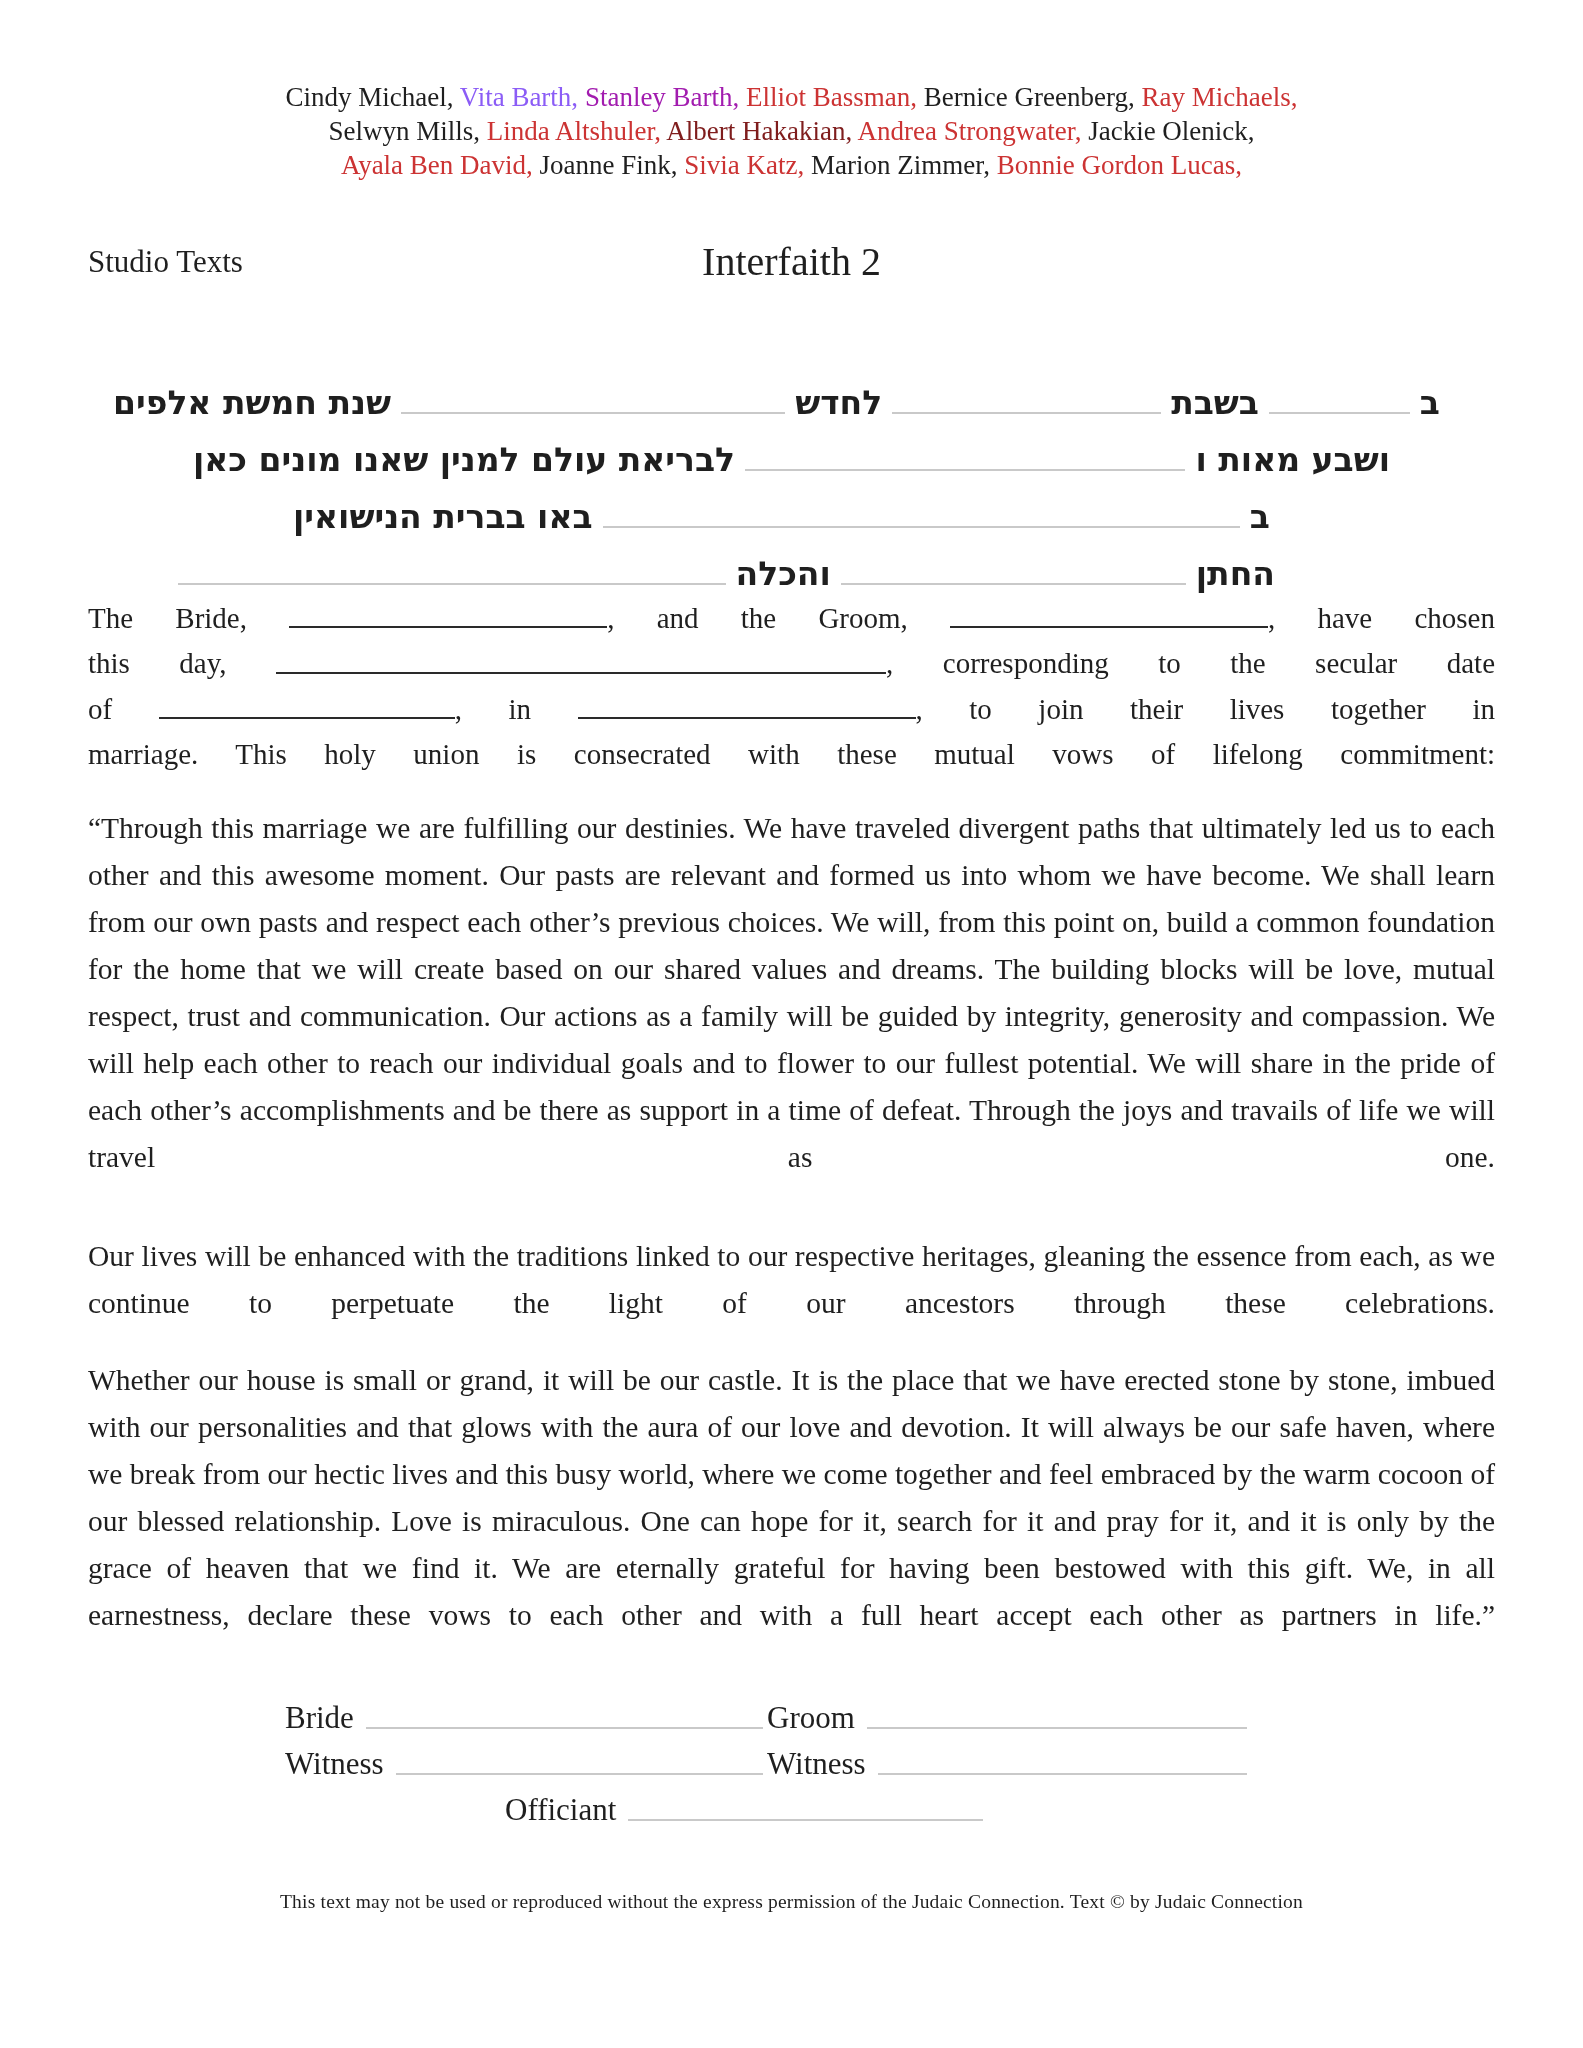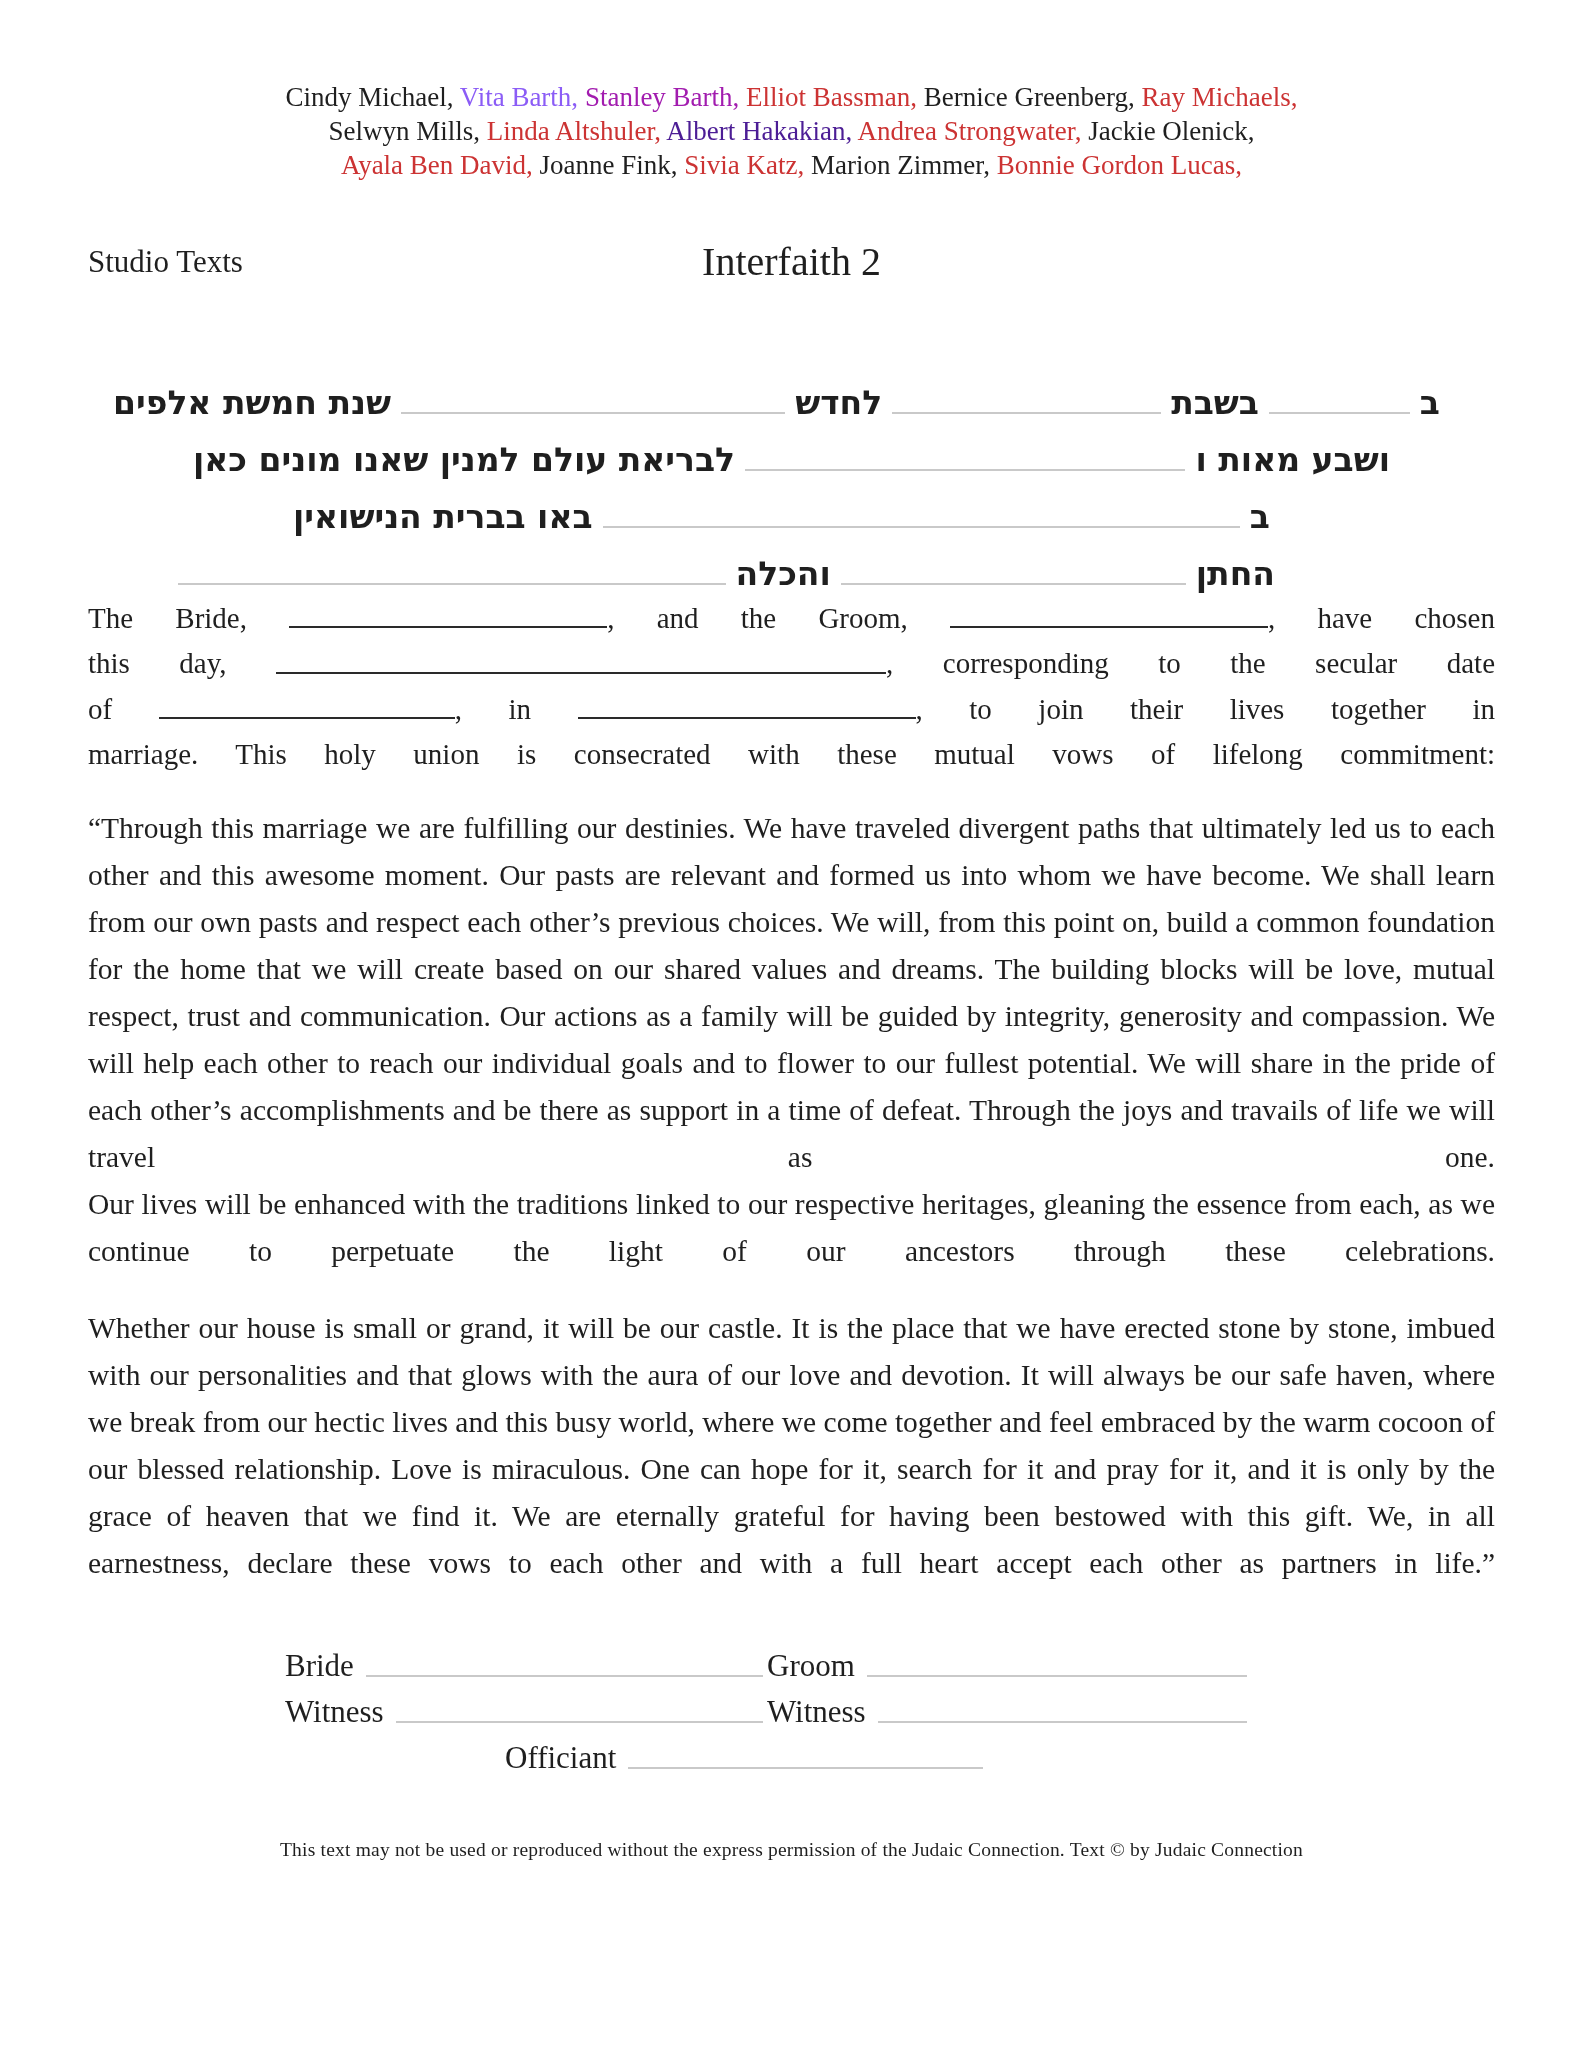--- a/index.html
+++ b/index.html
@@ -76,7 +76,7 @@
     <div>
       <span class="nm" style="color: rgb(31, 31, 31);">Selwyn Mills,</span>
       <span class="nm" style="color: rgb(204, 51, 51);">Linda Altshuler,</span>
-      <span class="nm" style="color: #4c1d95; margin-top: 8px;">Albert Hakakian,</span>
+      <span class="nm" style="color: #7f1d1d; margin-top: 8px;">Albert Hakakian,</span>
       <span class="nm" style="color: rgb(204, 51, 51);">Andrea Strongwater,</span>
       <span class="nm" style="color: rgb(31, 31, 31);">Jackie Olenick,</span>
     </div>

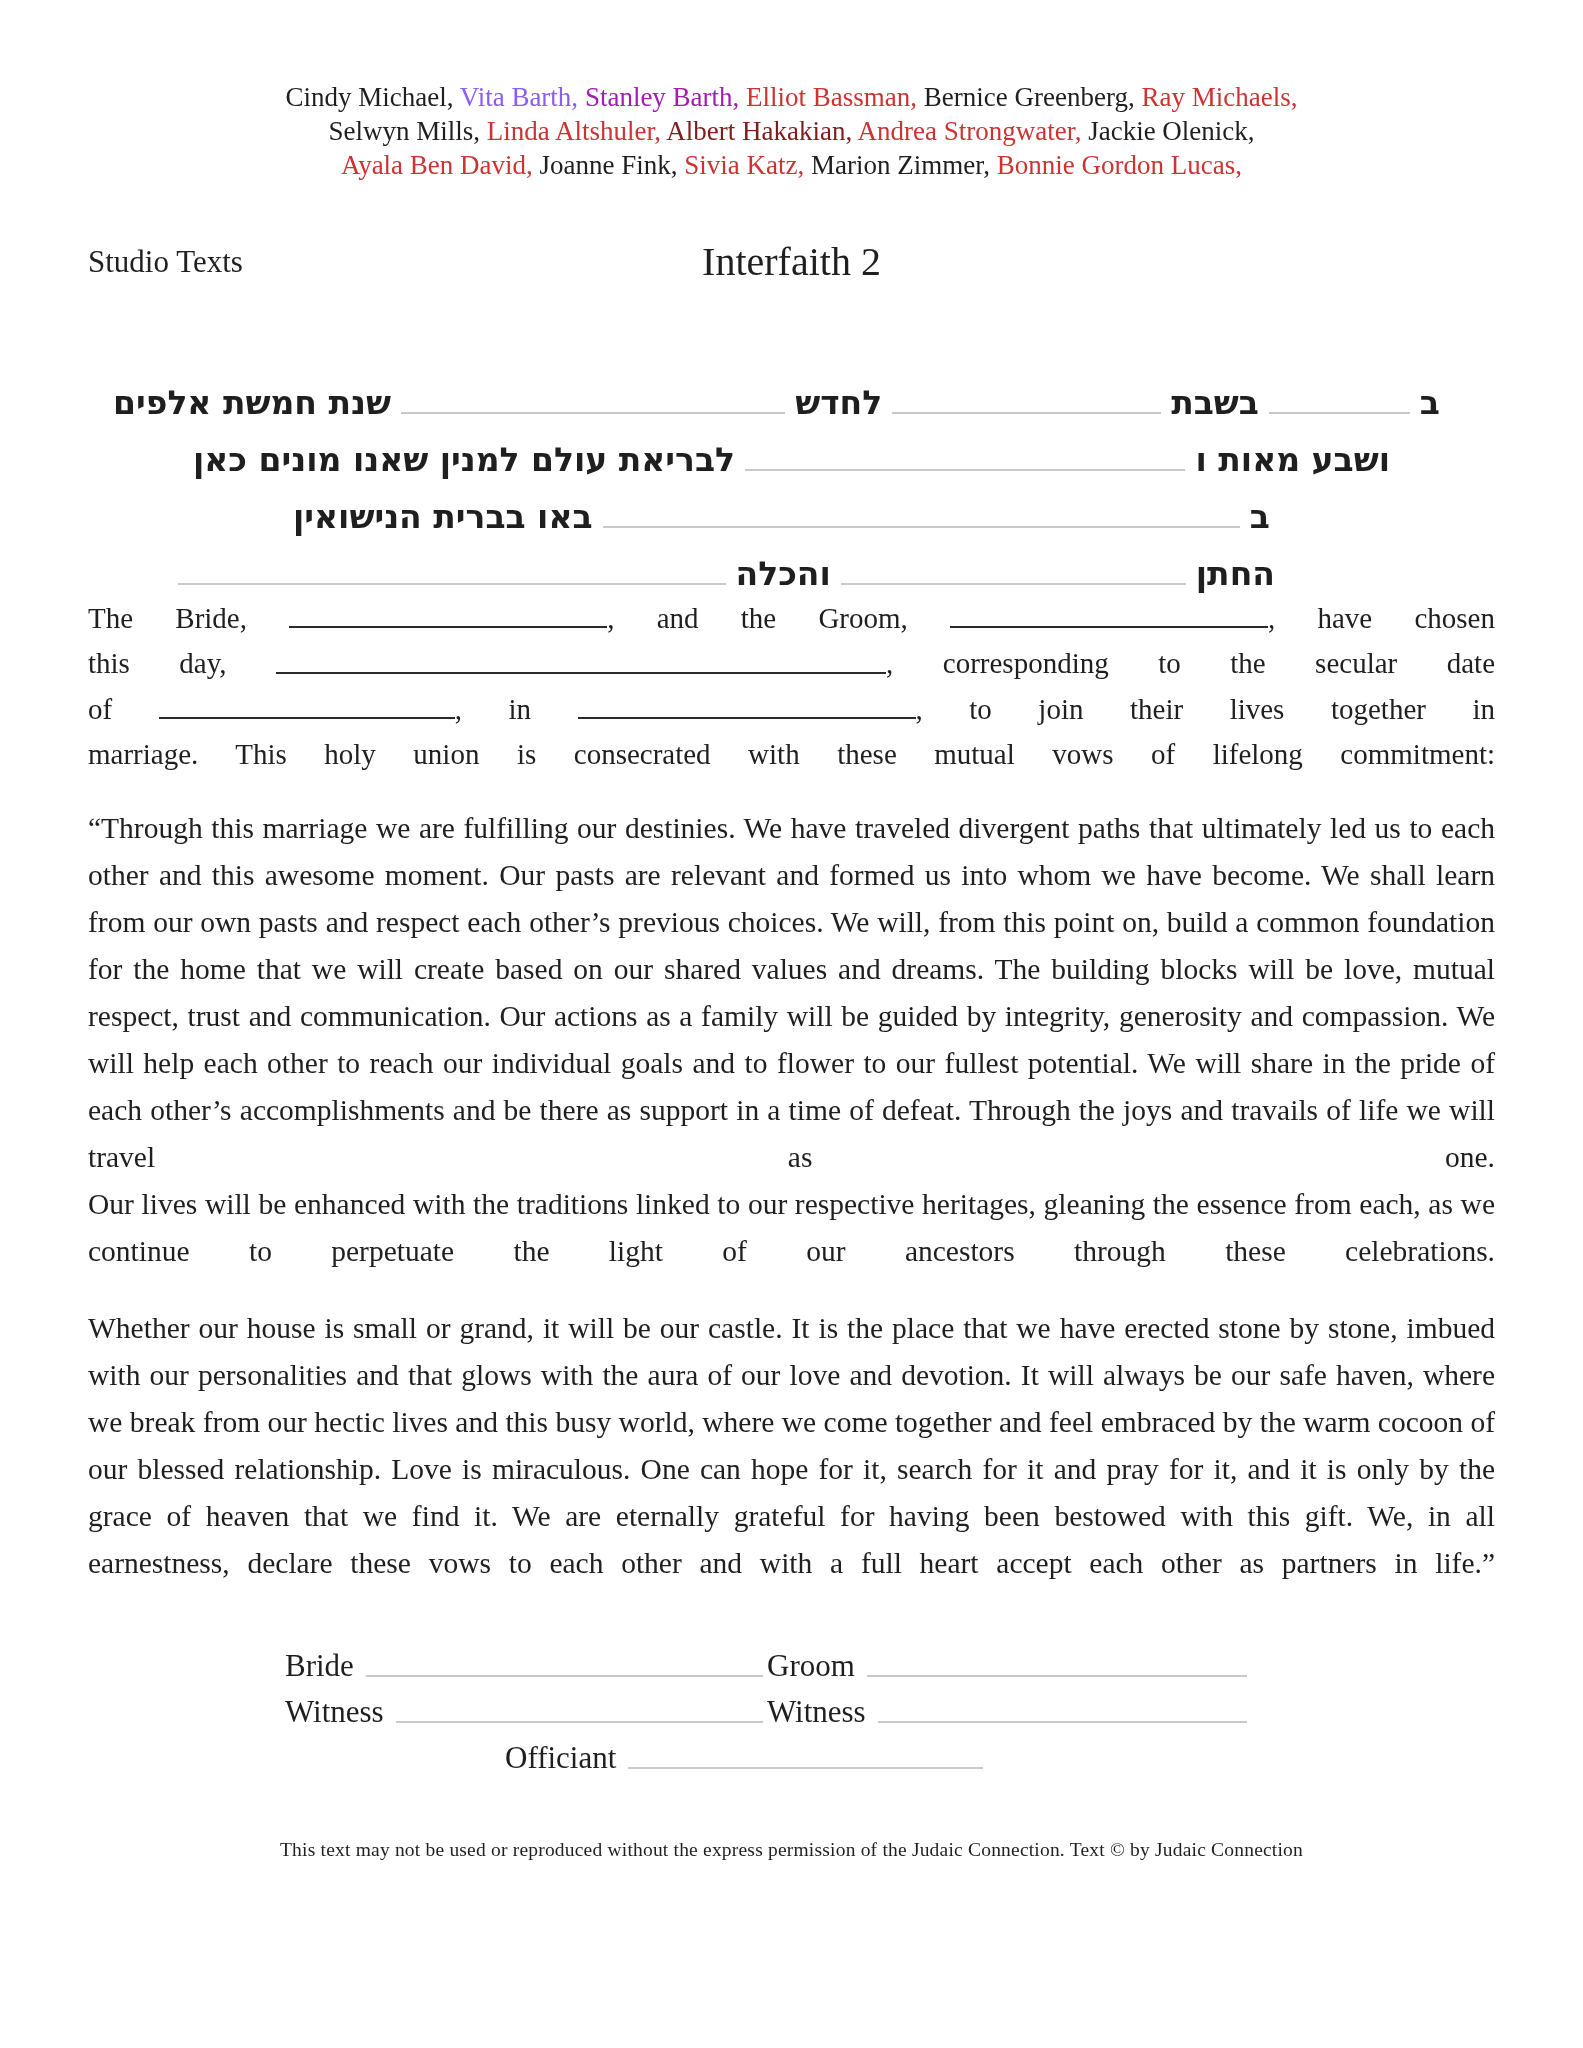--- a/index.html
+++ b/index.html
@@ -44,7 +44,7 @@
   
   .para { font-size:29.5px; line-height:47px; text-align:justify; text-align-last:justify; }
   .p1 { margin-top:28px; }
-  .p2 { }
+  .p2 { margin-top:52px; }
   .p3 { margin-top:30px; }
 
   

